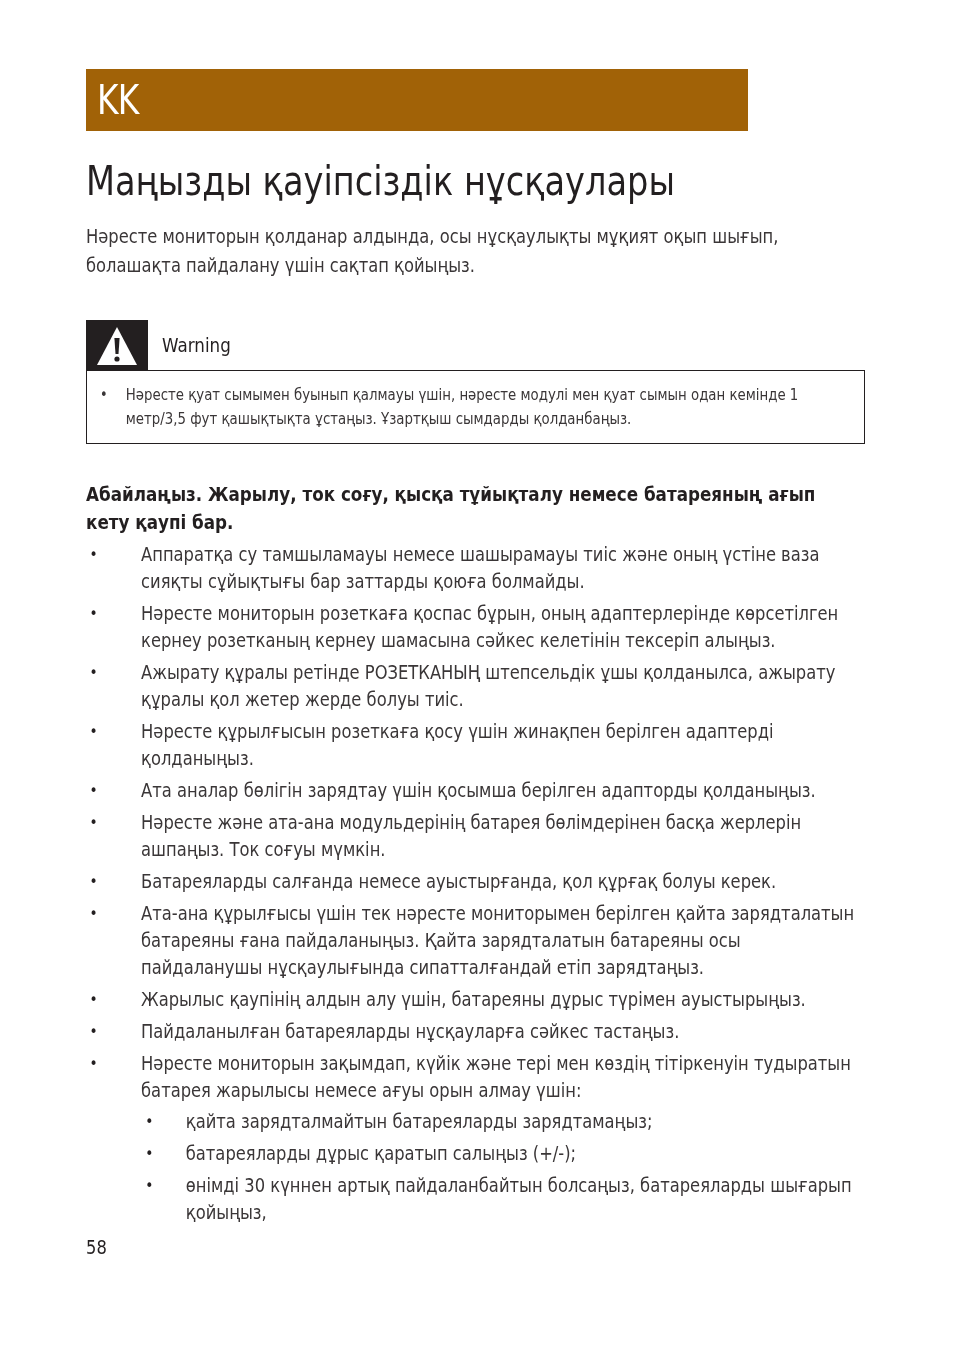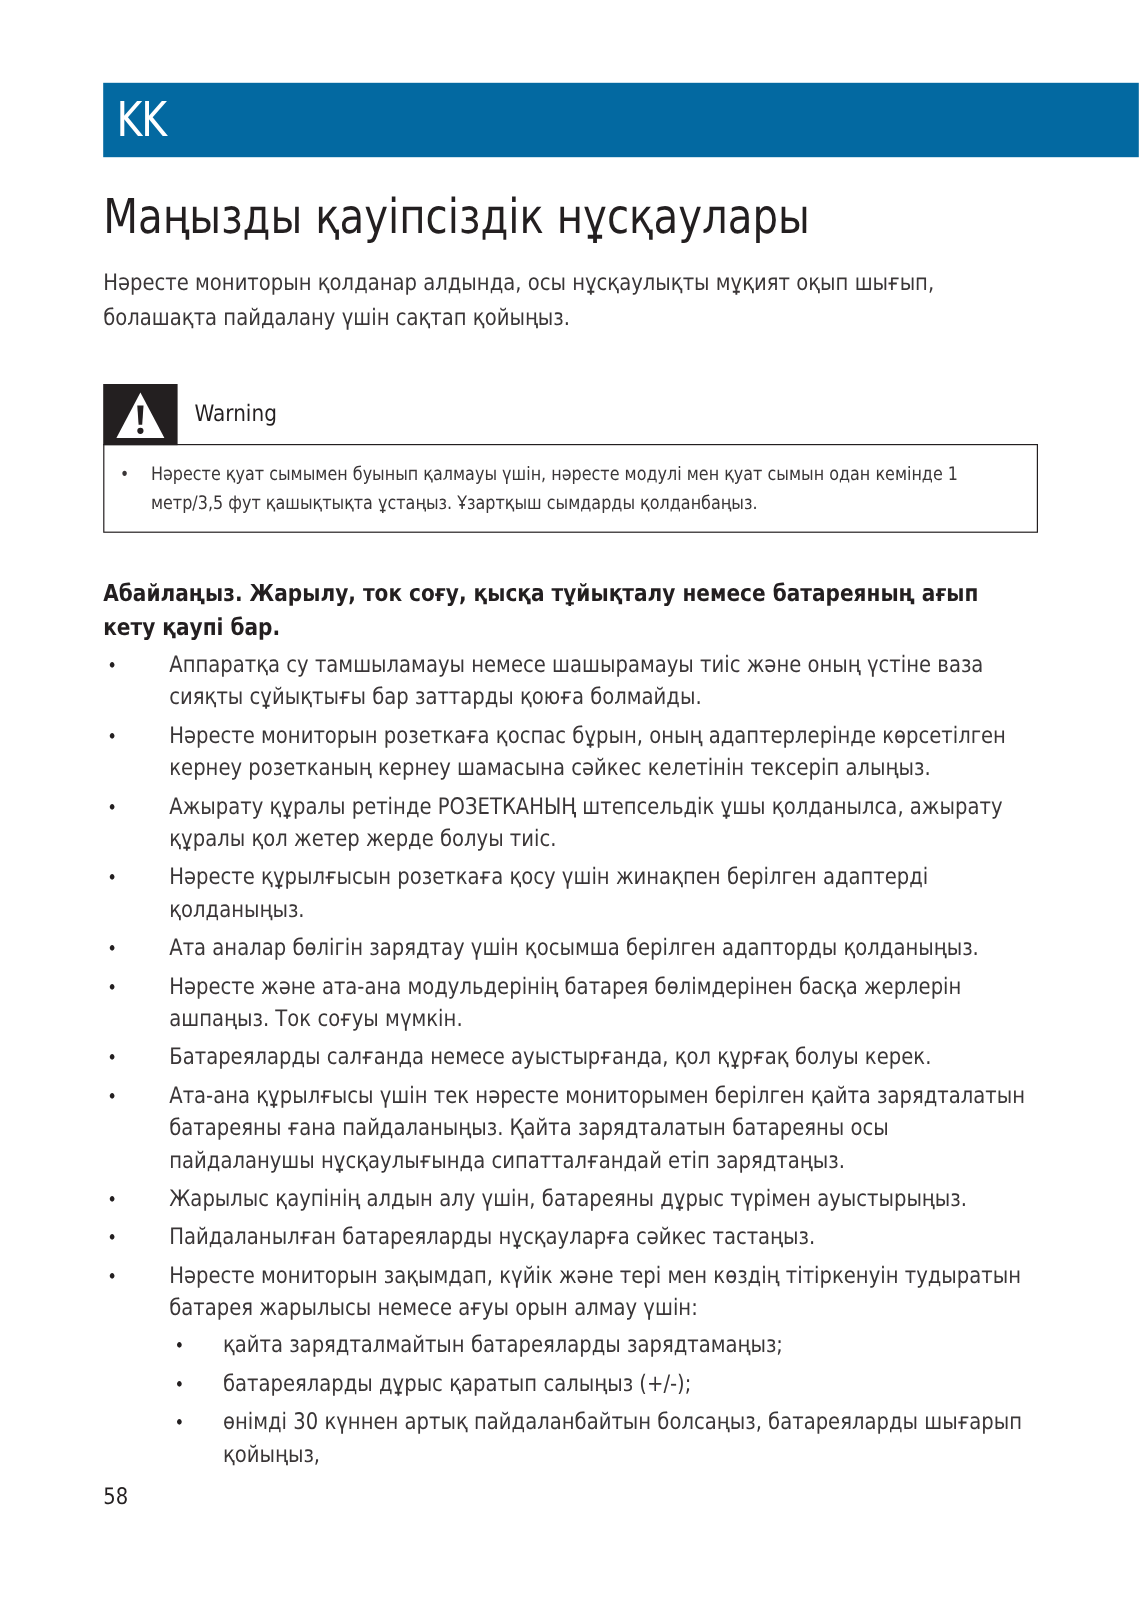--- a/index.html
+++ b/index.html
@@ -19,9 +19,9 @@
       position: absolute;
       left: 86px;
       top: 69px;
-      width: 863px;
+      width: 662px;
       height: 62px;
-      background: #0369a1;
+      background: #a16207;
     }
     .lang-code {
       position: absolute;

